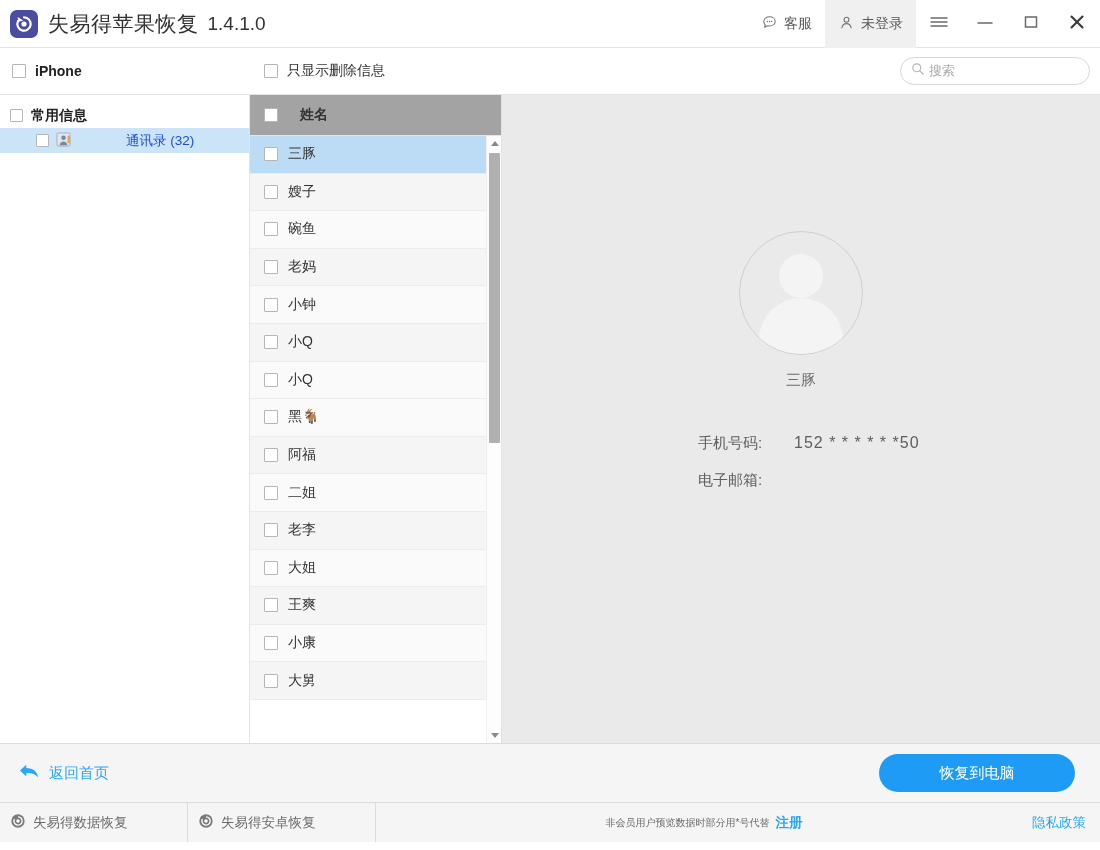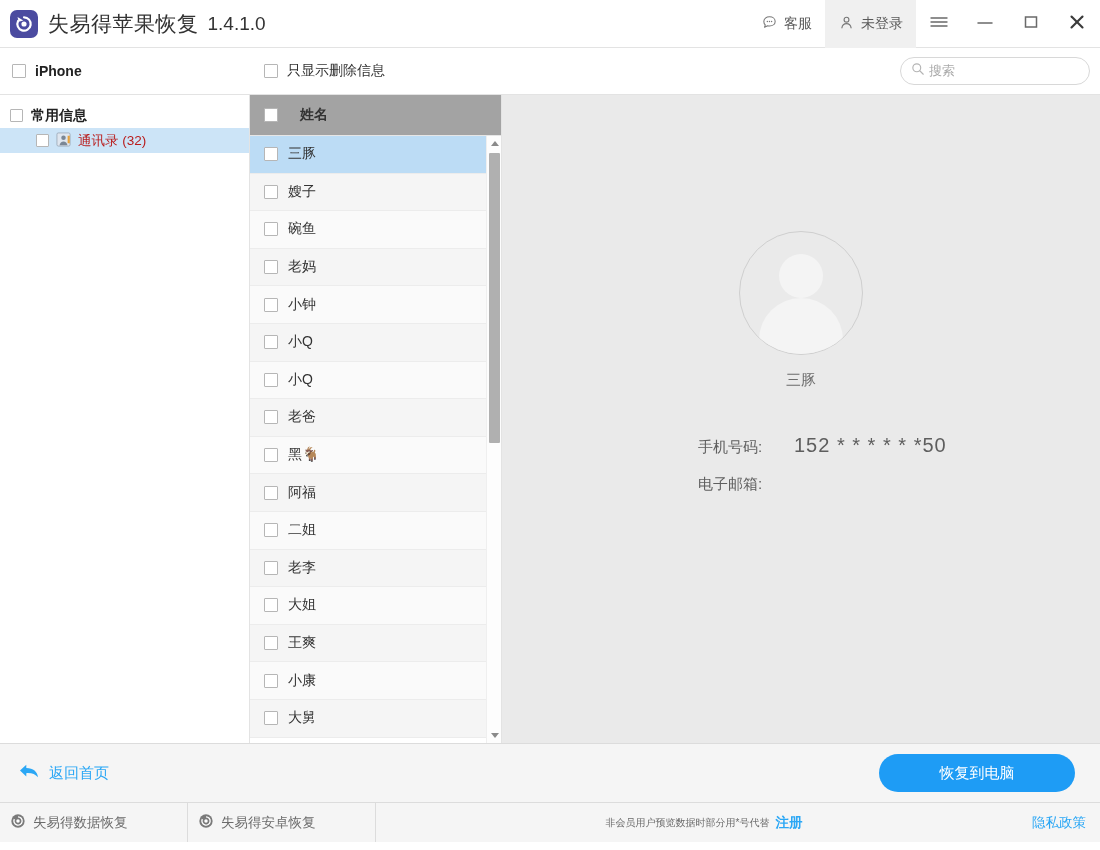--- a/index.html
+++ b/index.html
@@ -93,7 +93,7 @@
   .tree-row.child { padding-left: 36px; gap: 7px; }
   .tree-row.selected { background: #cce4f7; }
   .tree-label { font-size: 14px; color: #222; font-weight: bold; }
-  .tree-label-child { font-size: 13.5px; color: #b91c1c; }
+  .tree-label-child { font-size: 13.5px; color: #1d4ed8; margin-left: 48px; }
 
   .col-list {
     width: 252px; flex: 0 0 252px;

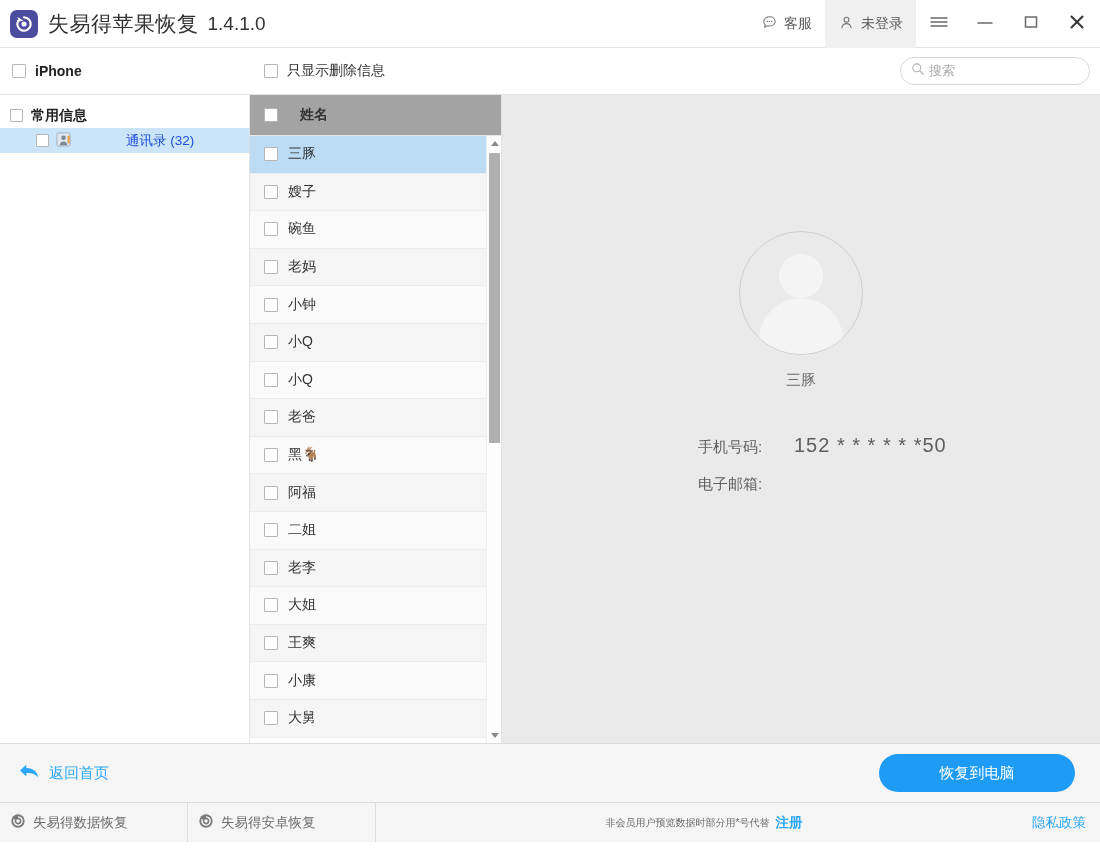--- a/index.html
+++ b/index.html
@@ -378,10 +378,6 @@
               <span class="cb lg"></span>
               <span class="nm">小Q</span>
             </div>
-            <div class="lrow alt">
-              <span class="cb lg"></span>
-              <span class="nm">老爸</span>
-            </div>
             <div class="lrow">
               <span class="cb lg"></span>
               <span class="nm">黑🐐</span>

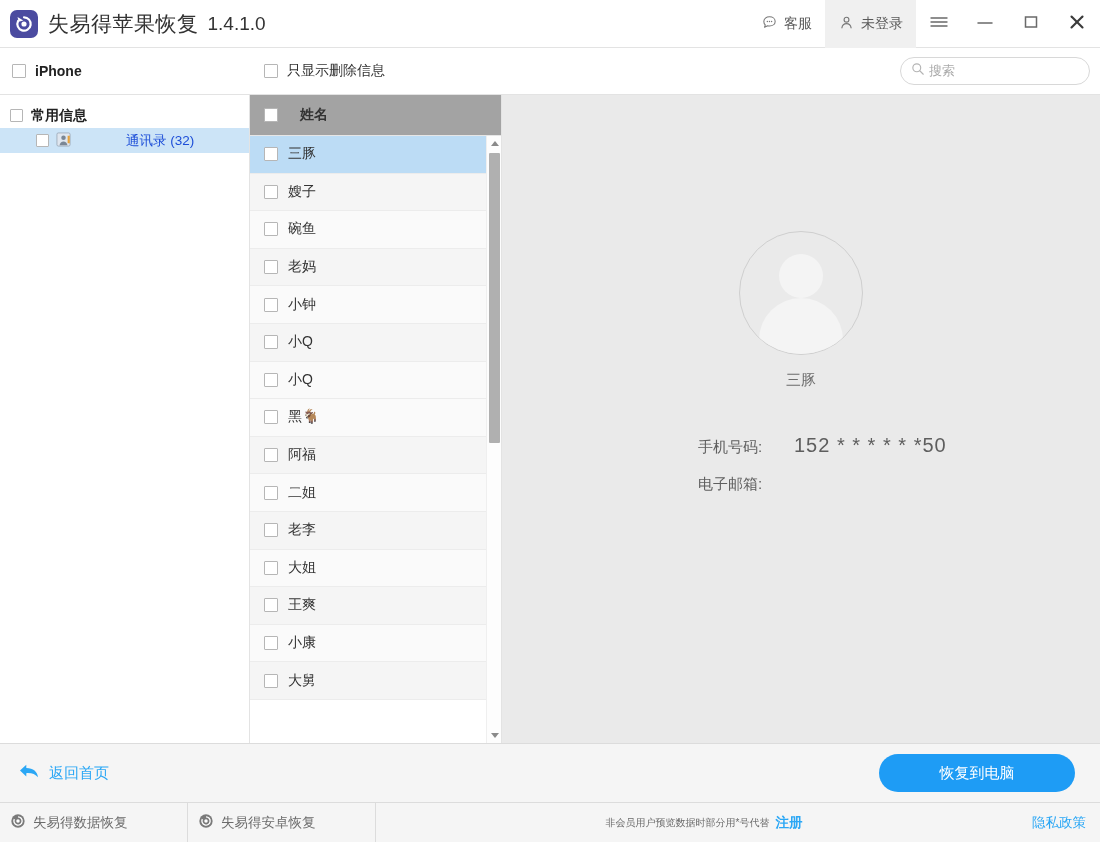--- a/index.html
+++ b/index.html
@@ -172,7 +172,7 @@
   .detail-fields { width: 100%; padding-left: 196px; margin-top: 44px; }
   .dfield { display: flex; align-items: baseline; margin-bottom: 18px; }
   .dfield .k { font-size: 15px; color: #5e5e5e; min-width: 82px; }
-  .dfield .v { font-size: 20px; color: #5e5e5e; margin-left: 14px; letter-spacing: 1px; }
+  .dfield .v { font-size: 16px; color: #5e5e5e; margin-left: 14px; letter-spacing: 1px; }
 
   
   .actionbar {

